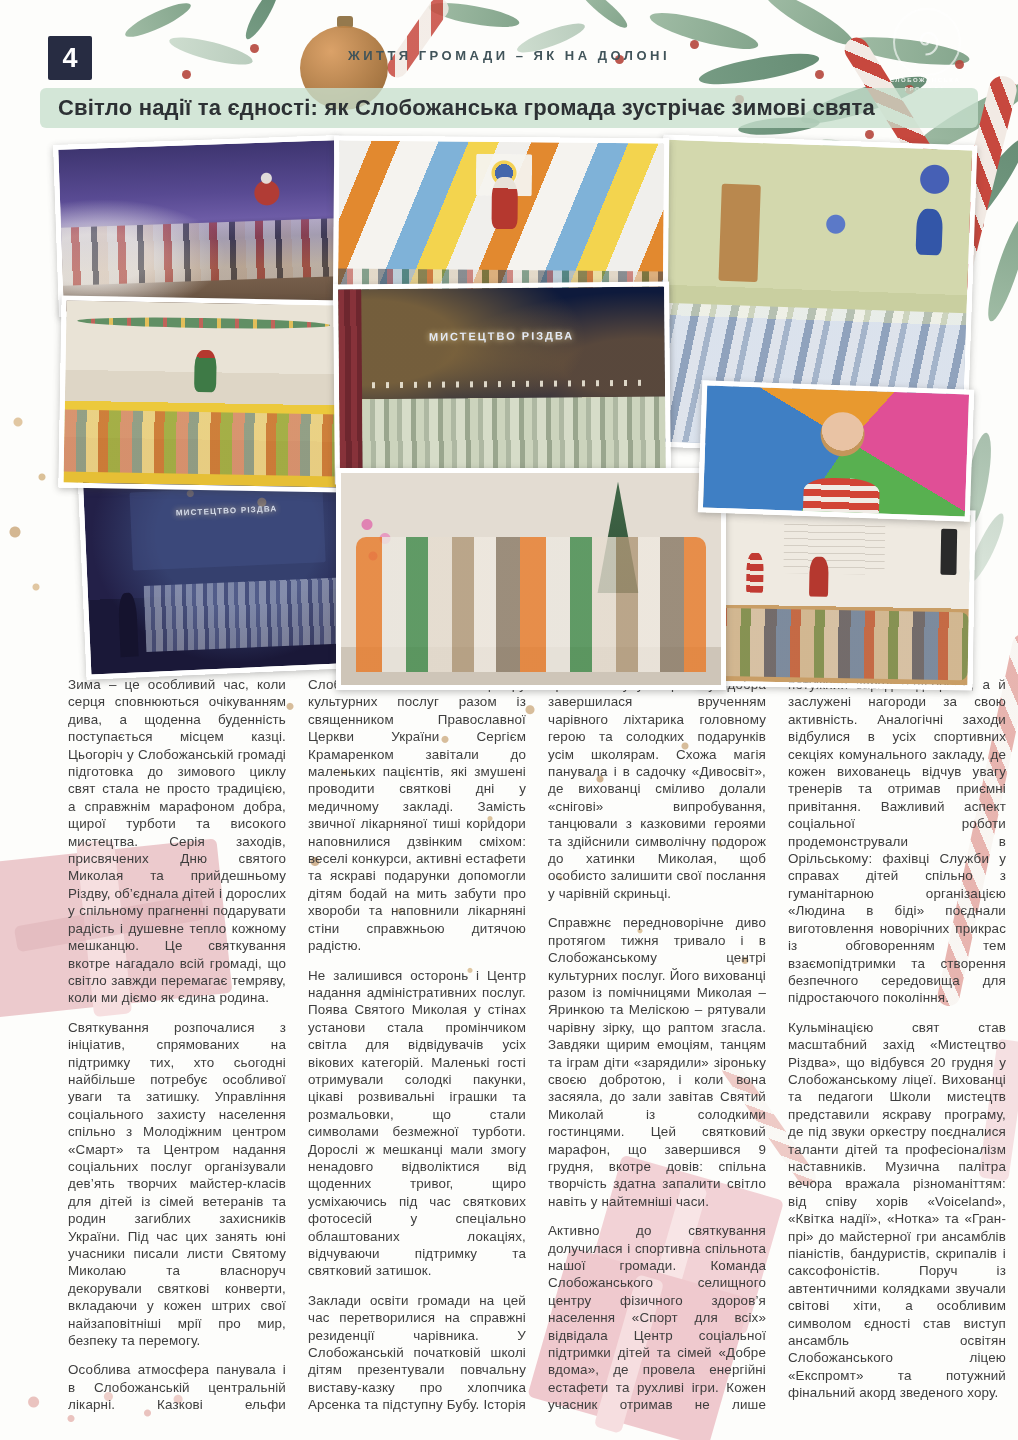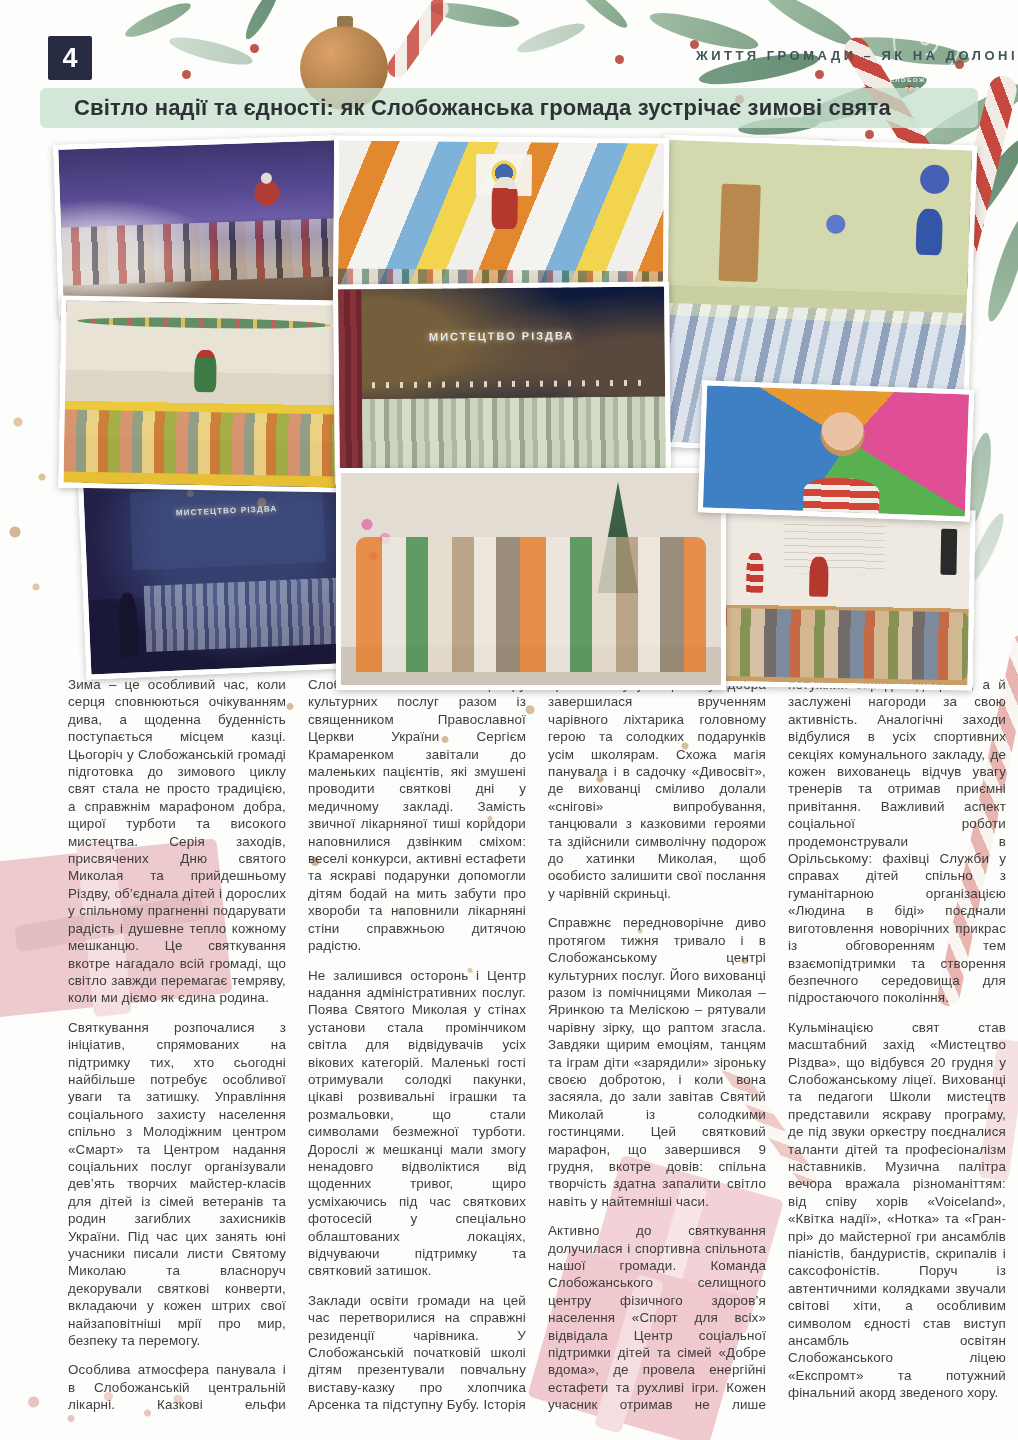--- a/index.html
+++ b/index.html
@@ -28,7 +28,7 @@
   
   .pagenum{position:absolute;left:48px;top:36px;width:44px;height:44px;background:#272c42;color:#fff;
     z-index:3;display:flex;align-items:center;justify-content:center;font-size:27px;font-weight:bold;border-radius:2px;}
-  .kicker{position:absolute;left:0;top:48px;width:100%;text-align:right;z-index:3;
+  .kicker{position:absolute;left:0;top:48px;width:100%;text-align:center;z-index:3;
     color:#41545a;font-size:13px;font-weight:bold;letter-spacing:3.5px;}
   .banner{position:absolute;left:40px;top:88px;width:938px;height:40px;background:rgba(198,223,205,.78);
     border-radius:6px;z-index:3;display:flex;align-items:center;padding-left:34px;box-sizing:border-box;}

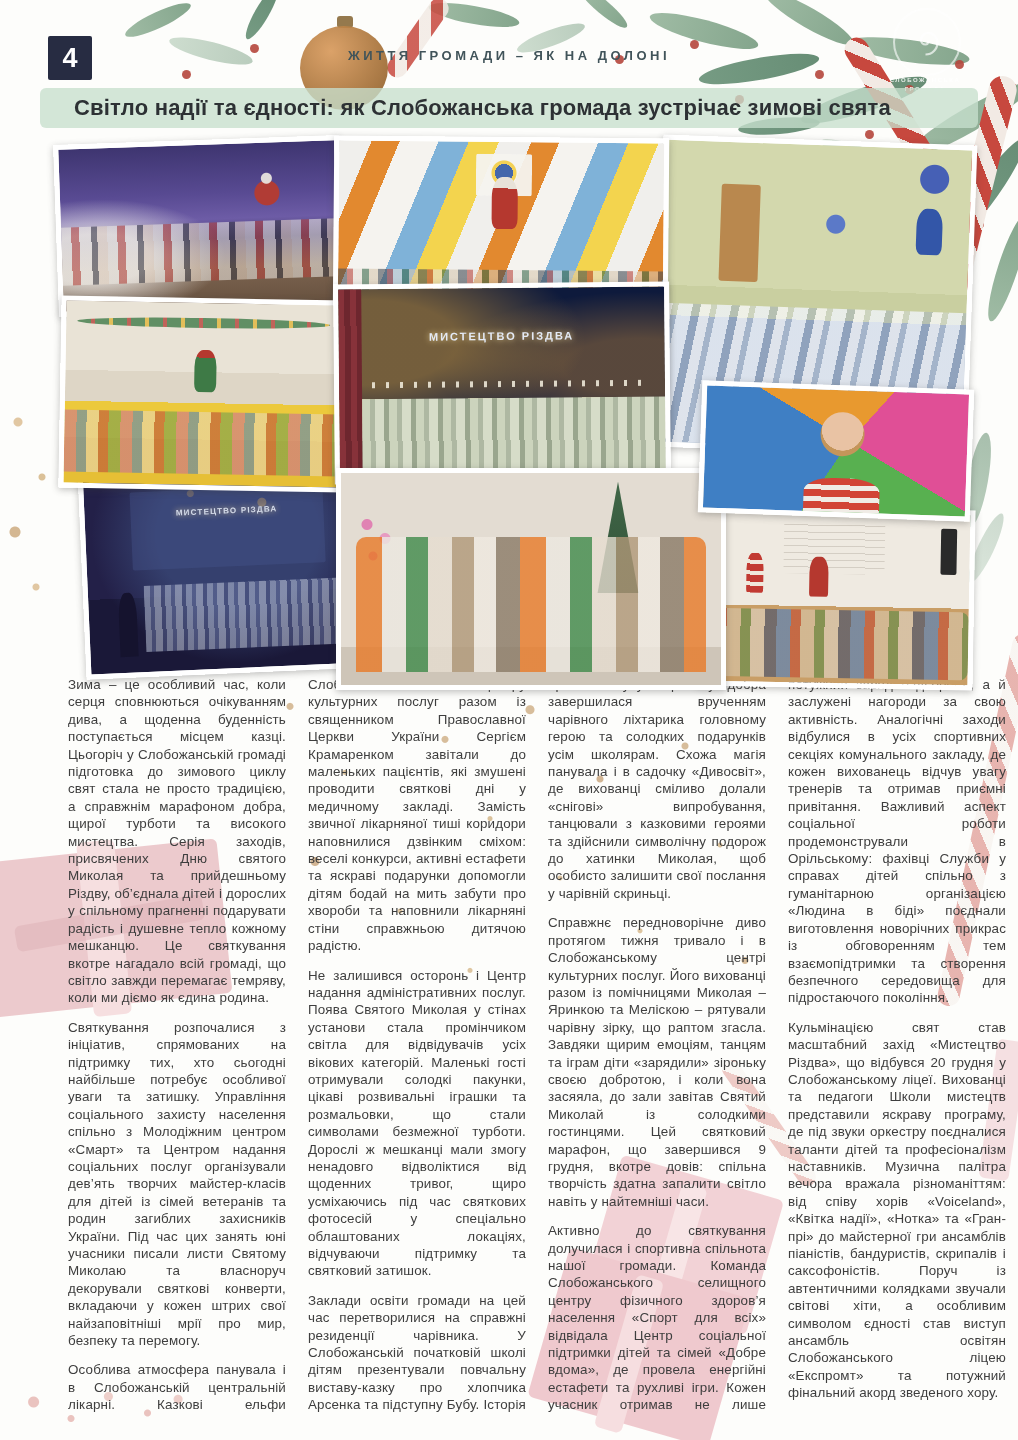--- a/index.html
+++ b/index.html
@@ -31,7 +31,7 @@
   .kicker{position:absolute;left:0;top:48px;width:100%;text-align:center;z-index:3;
     color:#41545a;font-size:13px;font-weight:bold;letter-spacing:3.5px;}
   .banner{position:absolute;left:40px;top:88px;width:938px;height:40px;background:rgba(198,223,205,.78);
-    border-radius:6px;z-index:3;display:flex;align-items:center;padding-left:34px;box-sizing:border-box;}
+    border-radius:6px;z-index:3;display:flex;align-items:center;padding-left:18px;box-sizing:border-box;}
   .banner .title{color:#2d3134;font-size:22px;font-weight:bold;letter-spacing:.2px;}
   
   .photo{position:absolute;border:5px solid #fff;box-shadow:0 2px 7px rgba(60,60,60,.32);overflow:hidden;}

